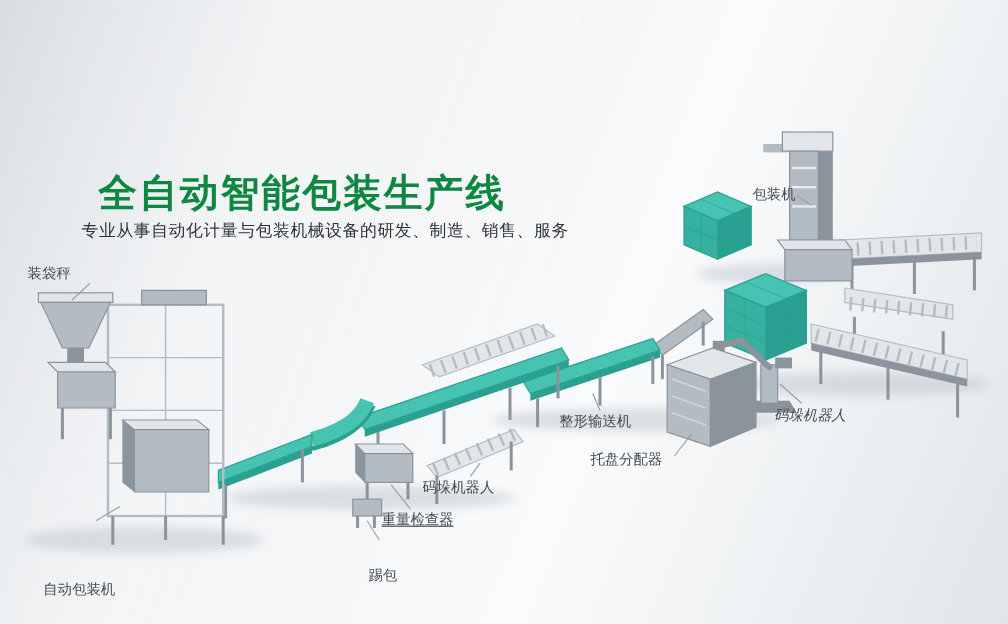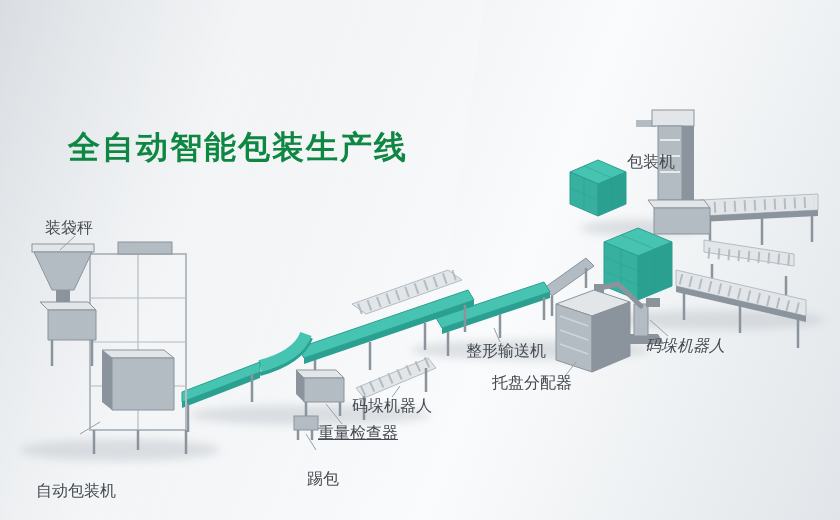--- a/index.html
+++ b/index.html
@@ -15,7 +15,7 @@
   }
   .scene { position:absolute; left:0; top:0; }
   .title {
-    position:absolute; left:66px; top:124px; margin:2px;
+    position:absolute; left:66px; top:124px; margin:16px;
     font-size:32px; font-weight:700; letter-spacing:2px;
     color:var(--title-green,#0e8742); white-space:nowrap;
   }

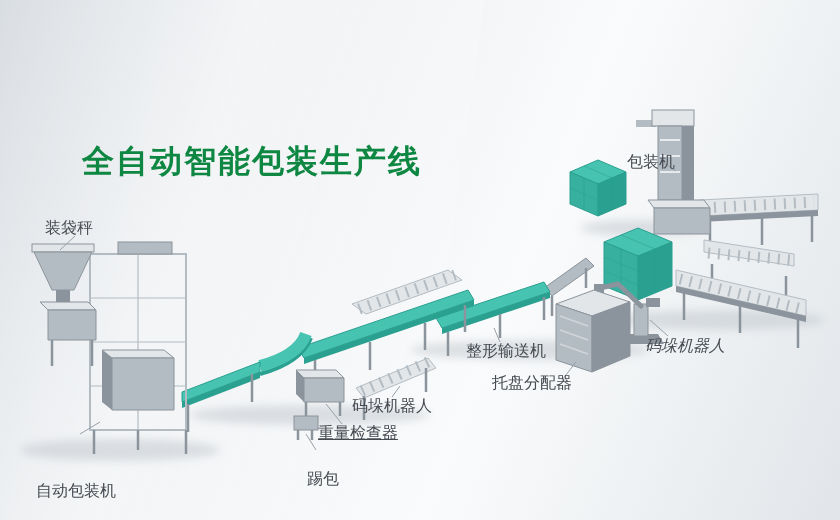--- a/index.html
+++ b/index.html
@@ -25,7 +25,7 @@
     color:var(--subtitle-dark,#2f3338); white-space:nowrap;
   }
   .label {
-    position:absolute; font-size:16px; line-height:14px; white-space:nowrap;
+    position:absolute; font-size:12px; line-height:14px; white-space:nowrap;
     color:var(--label-text,#454b51);
   }
   

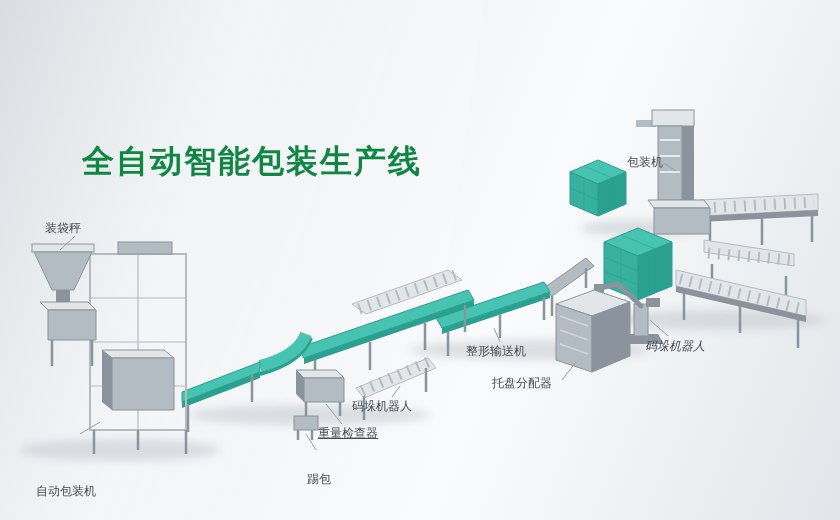--- a/index.html
+++ b/index.html
@@ -225,6 +225,7 @@
   </svg>
 
   <h1 class="title">全自动智能包装生产线</h1>
+  <p class="subtitle">专业从事自动化计量与包装机械设备的研发、制造、销售、服务</p>
 
   <div class="label" style="left:45px; top:221px;">装袋秤</div>
   <div class="label" style="left:627px; top:155px;">包装机</div>

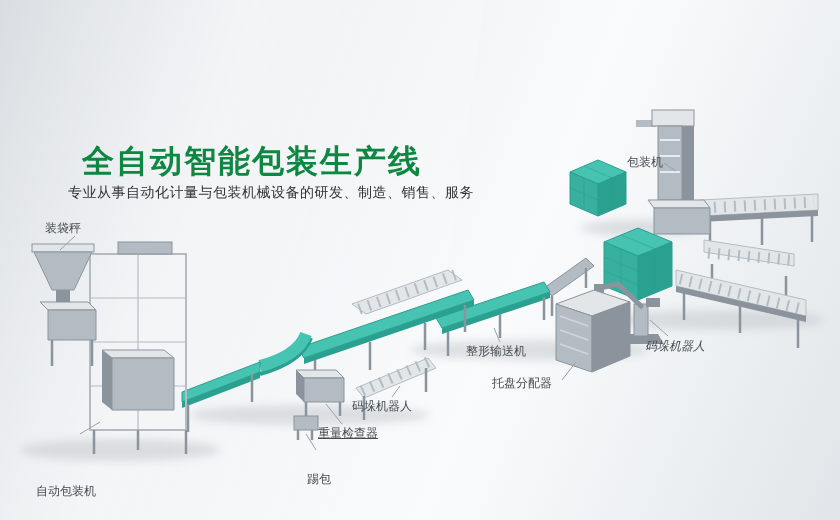--- a/index.html
+++ b/index.html
@@ -227,7 +227,7 @@
   <h1 class="title">全自动智能包装生产线</h1>
   <p class="subtitle">专业从事自动化计量与包装机械设备的研发、制造、销售、服务</p>
 
-  <div class="label" style="left:45px; top:221px;">装袋秤</div>
+  <div class="label" style="left:23px; top:221px;">装袋秤</div>
   <div class="label" style="left:627px; top:155px;">包装机</div>
   <div class="label" style="left:466px; top:344px;">整形输送机</div>
   <div class="label" style="left:645px; top:339px;font-style:italic;">码垛机器人</div>

